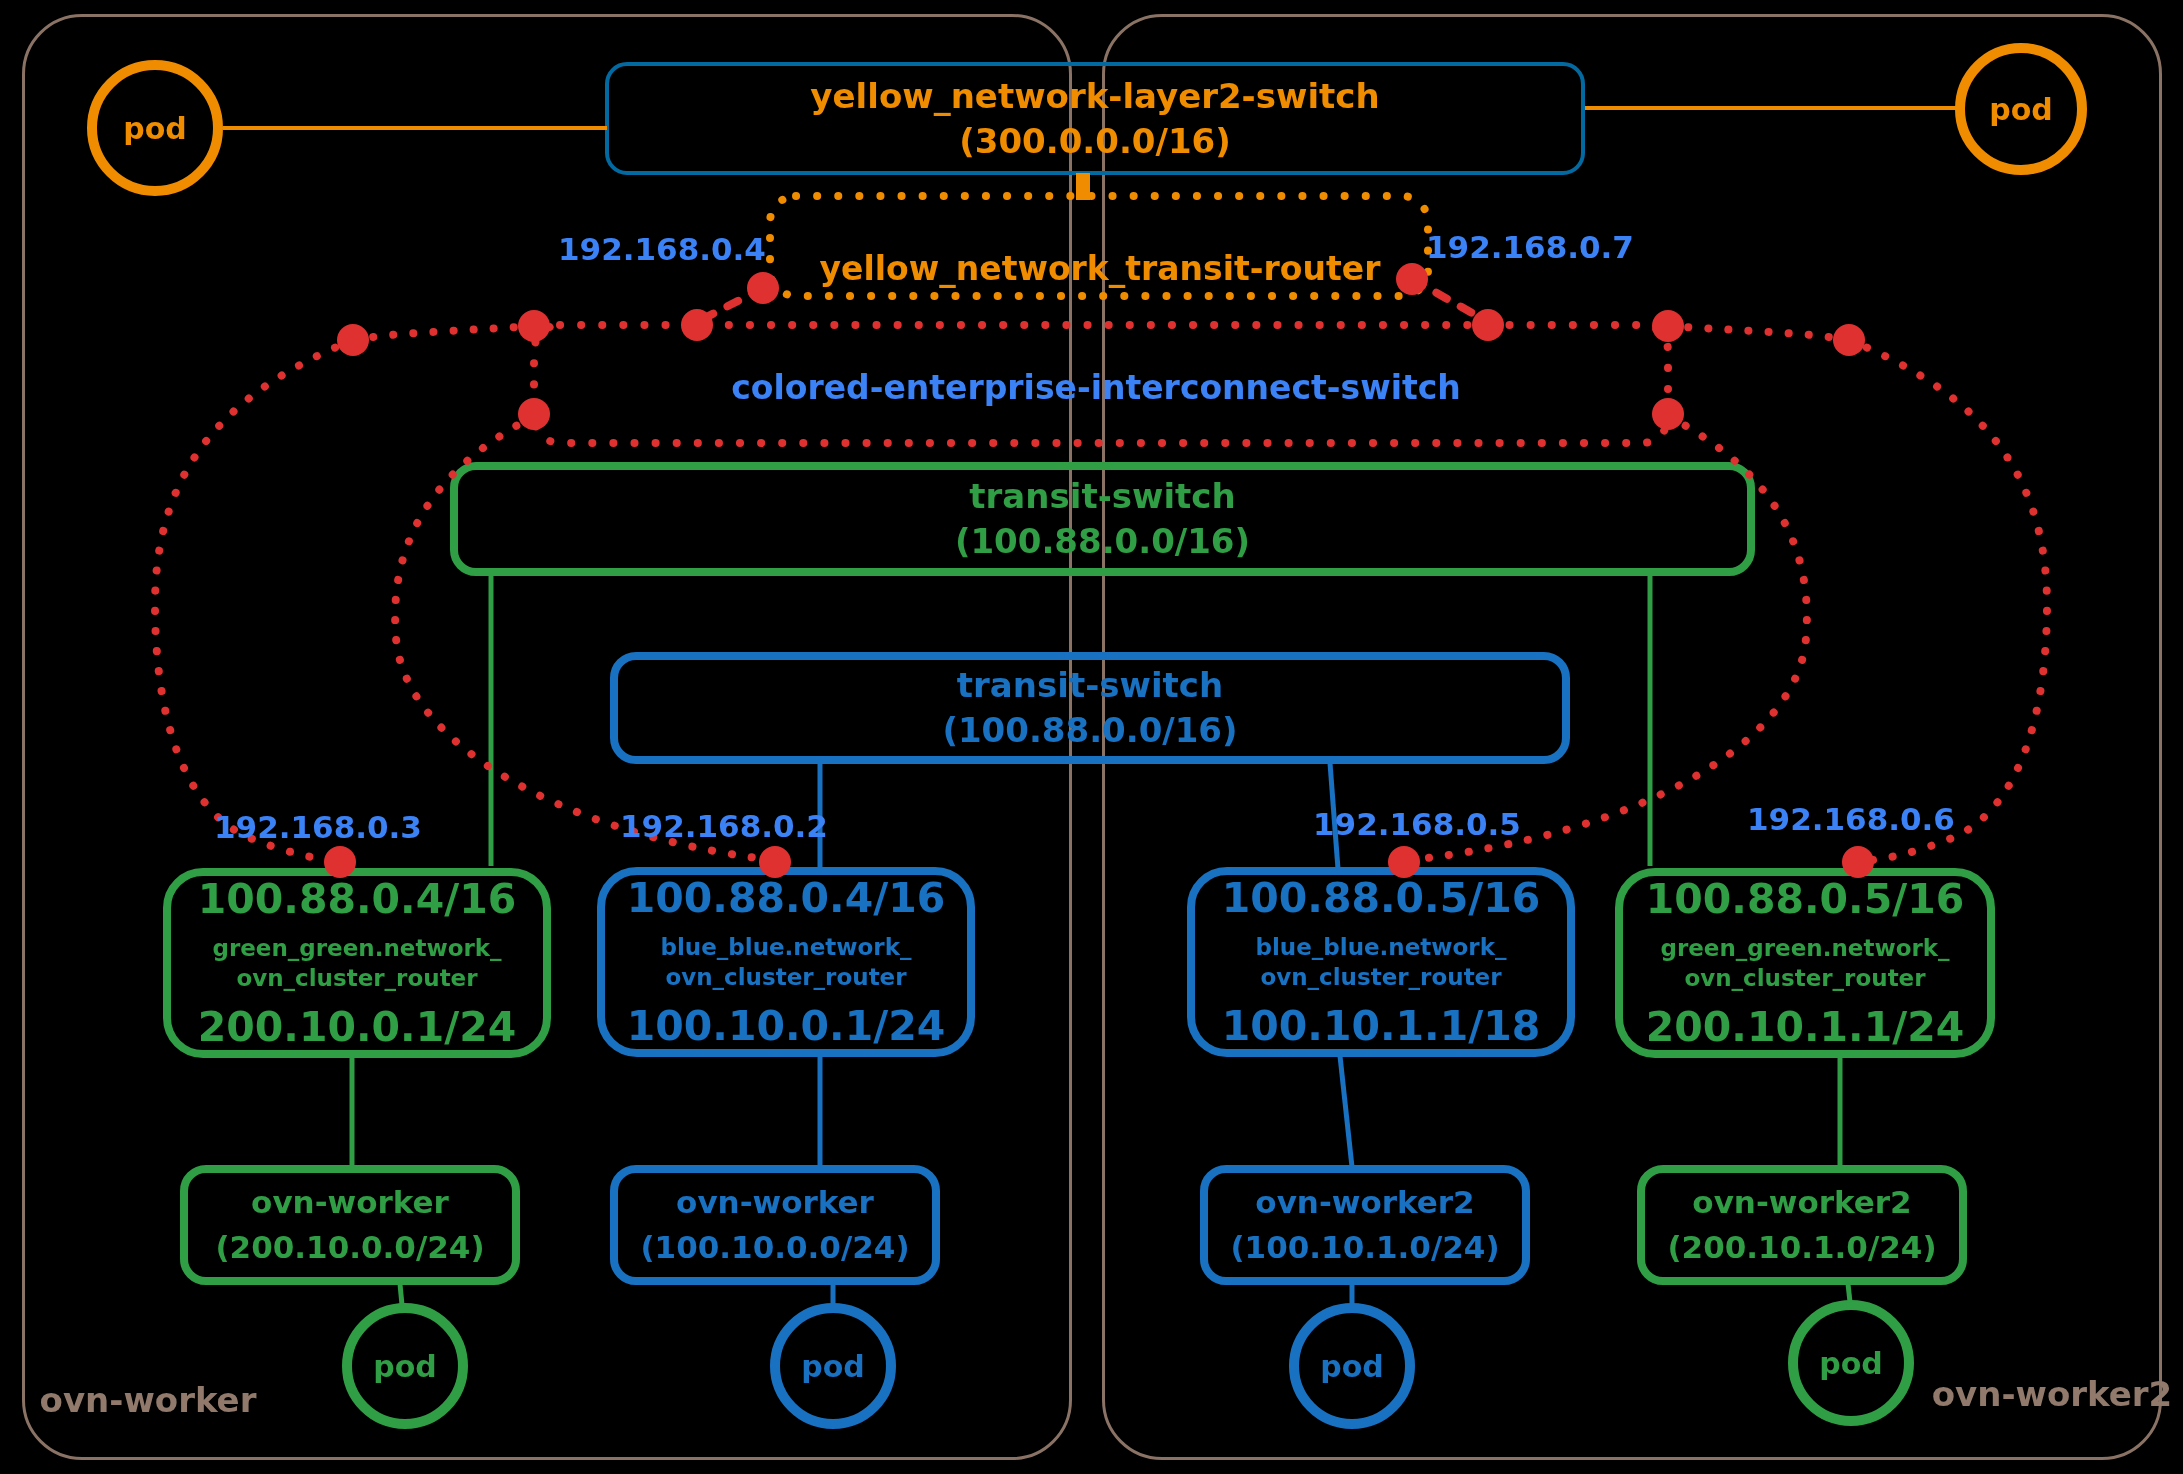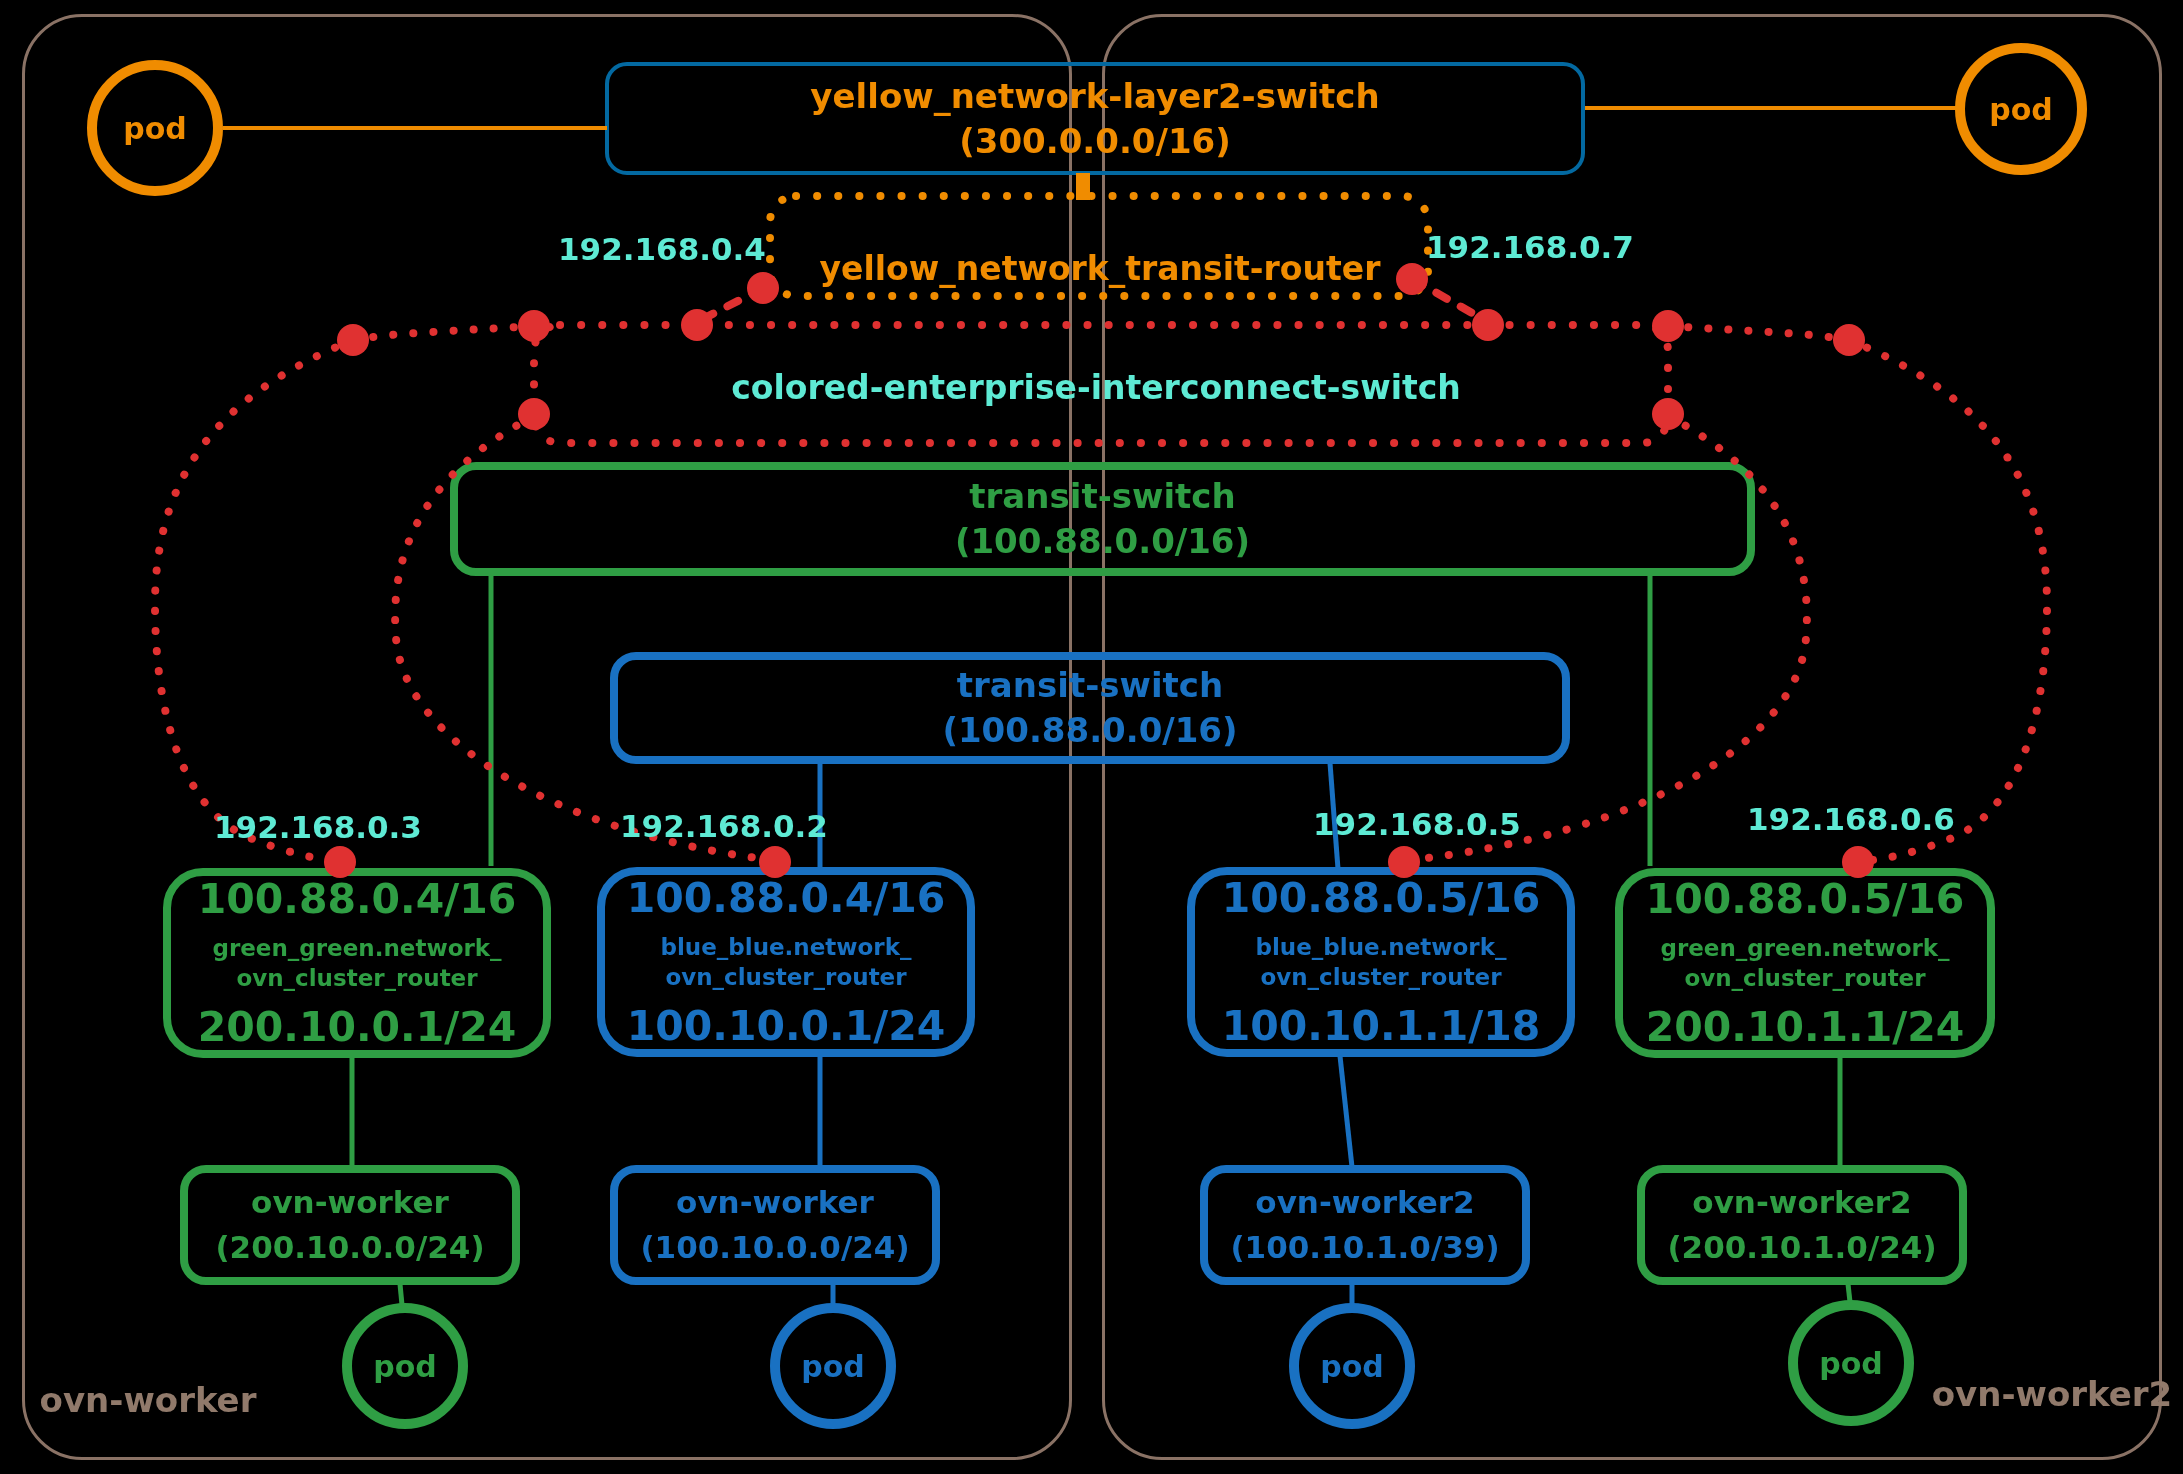--- a/index.html
+++ b/index.html
@@ -14,7 +14,7 @@
   .orange{color:#f08c00;border-color:#f08c00;}
   .green{color:#2f9e44;border-color:#2f9e44;}
   .blue{color:#1971c2;border-color:#1971c2;}
-  .red{color:#5eead4;}
+  .red{color:#3b82f6;}
   .brown{color:#917a6b;}
   .lbl{position:absolute;transform:translate(-50%,-50%);white-space:nowrap;
        text-align:center;font-weight:600;}

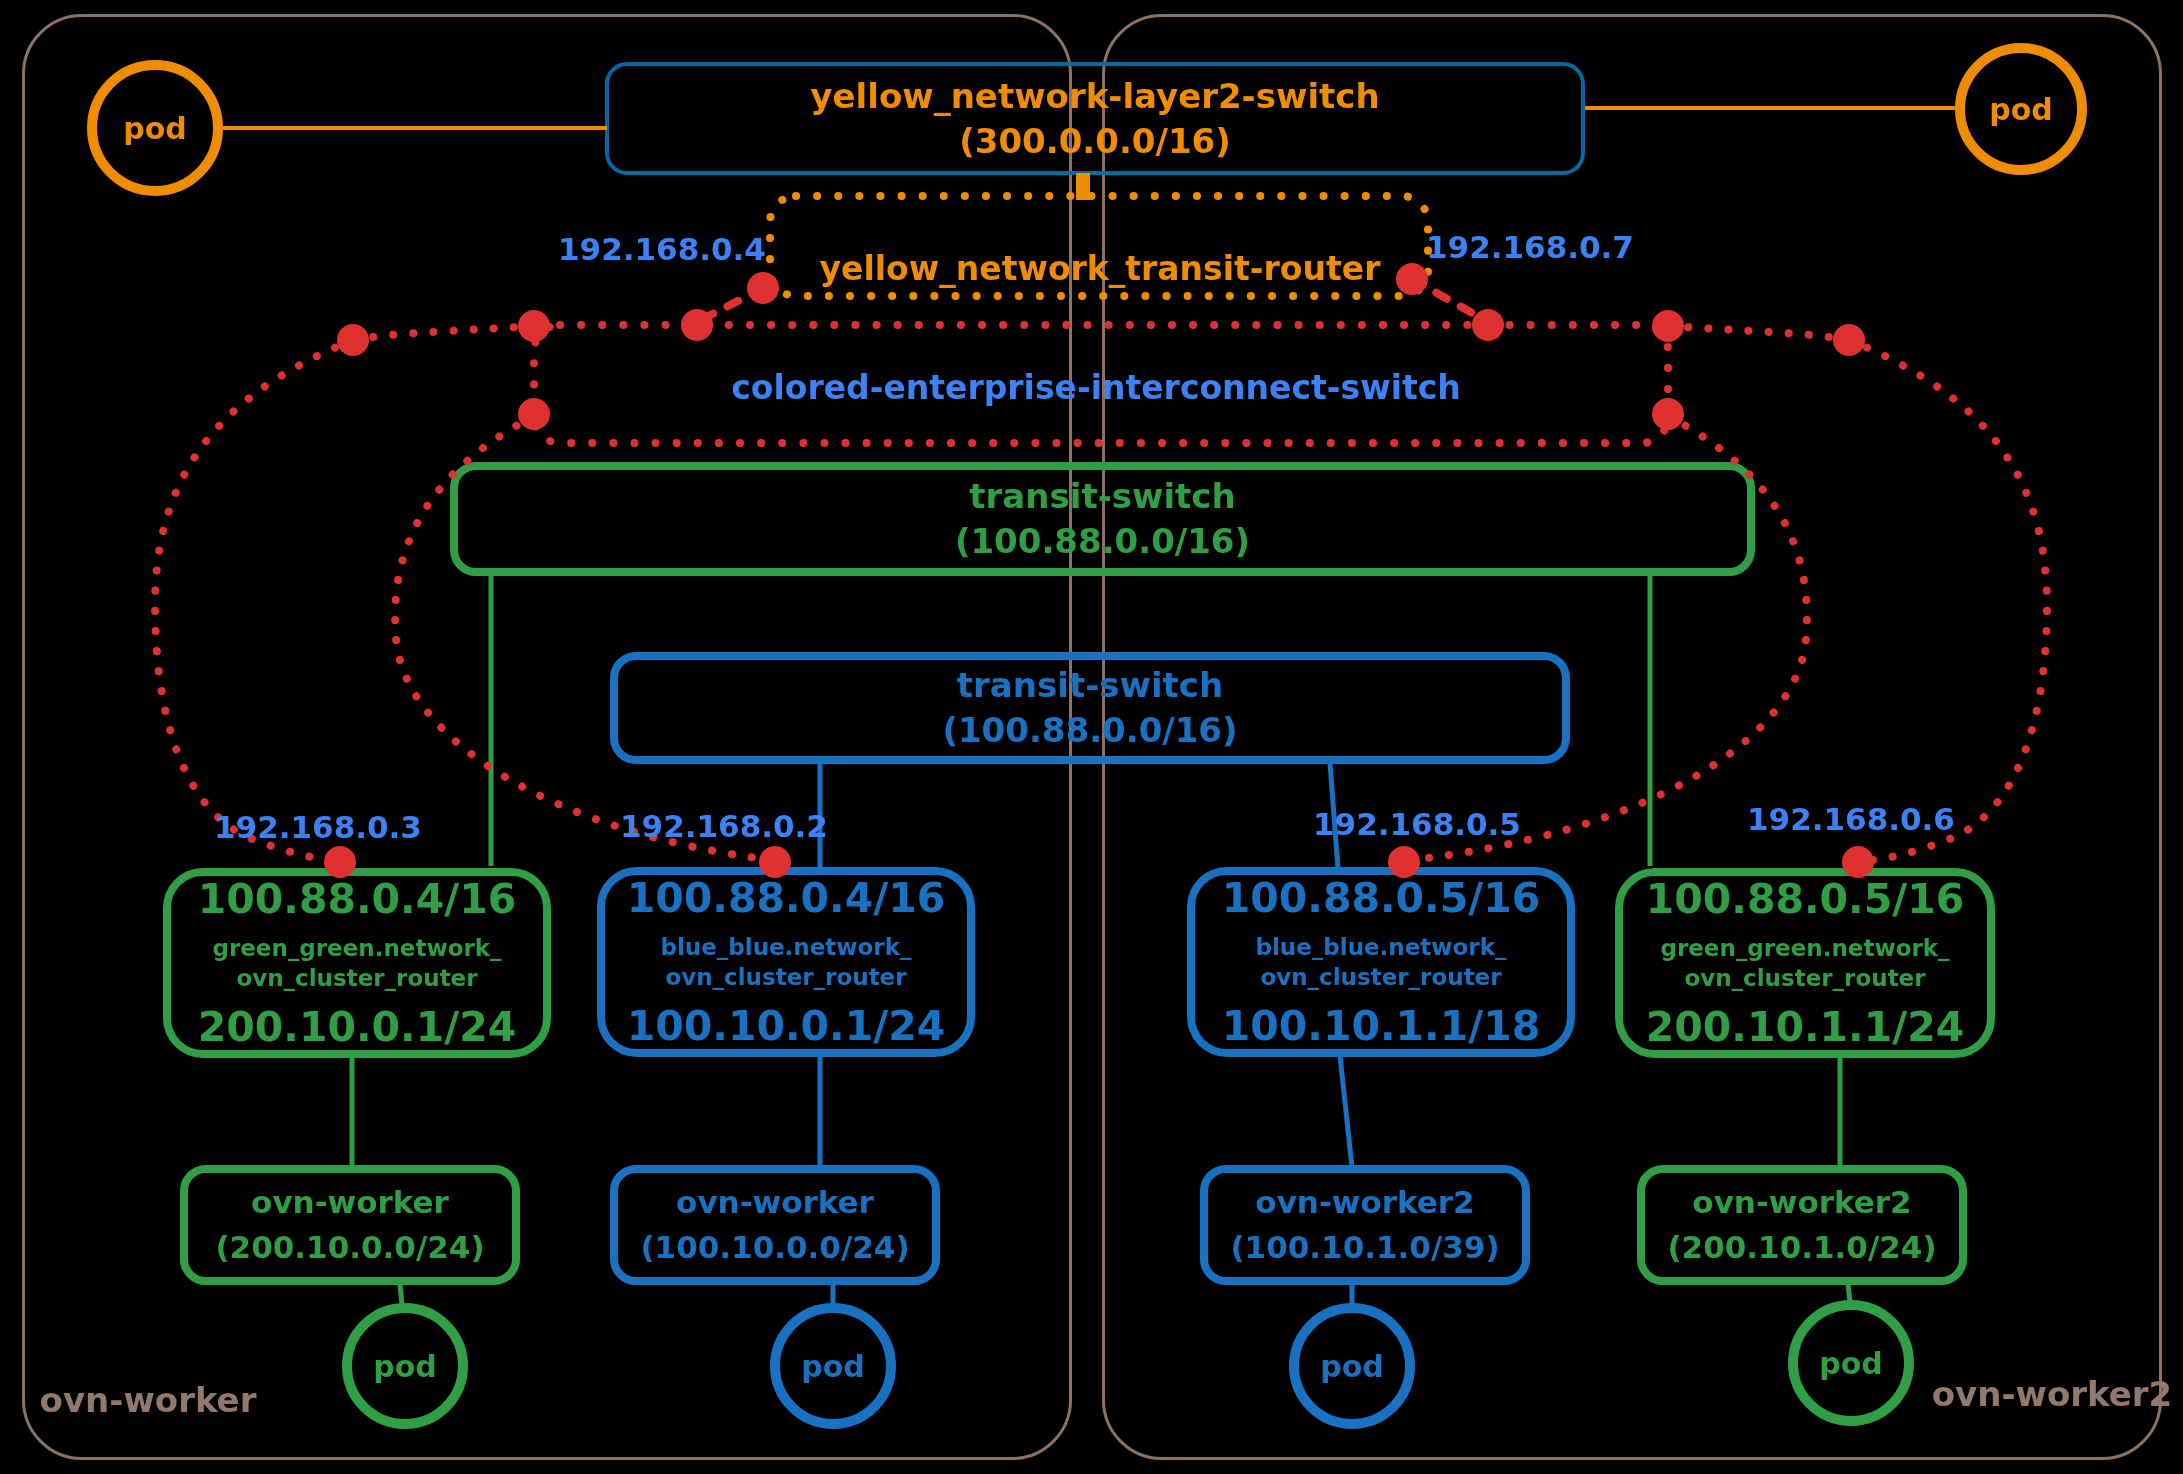--- a/index.html
+++ b/index.html
@@ -91,7 +91,7 @@
   </div>
   <div class="box blue worker" style="left:1200px;top:1165px;width:330px;height:120px;border:8px solid #1971c2;border-radius:26px;">
     <div>ovn-worker2</div>
-    <div>(100.10.1.0/39)</div>
+    <div>(100.10.1.0/24)</div>
   </div>
   <div class="box green worker" style="left:1637px;top:1165px;width:330px;height:120px;border:8px solid #2f9e44;border-radius:26px;">
     <div>ovn-worker2</div>

